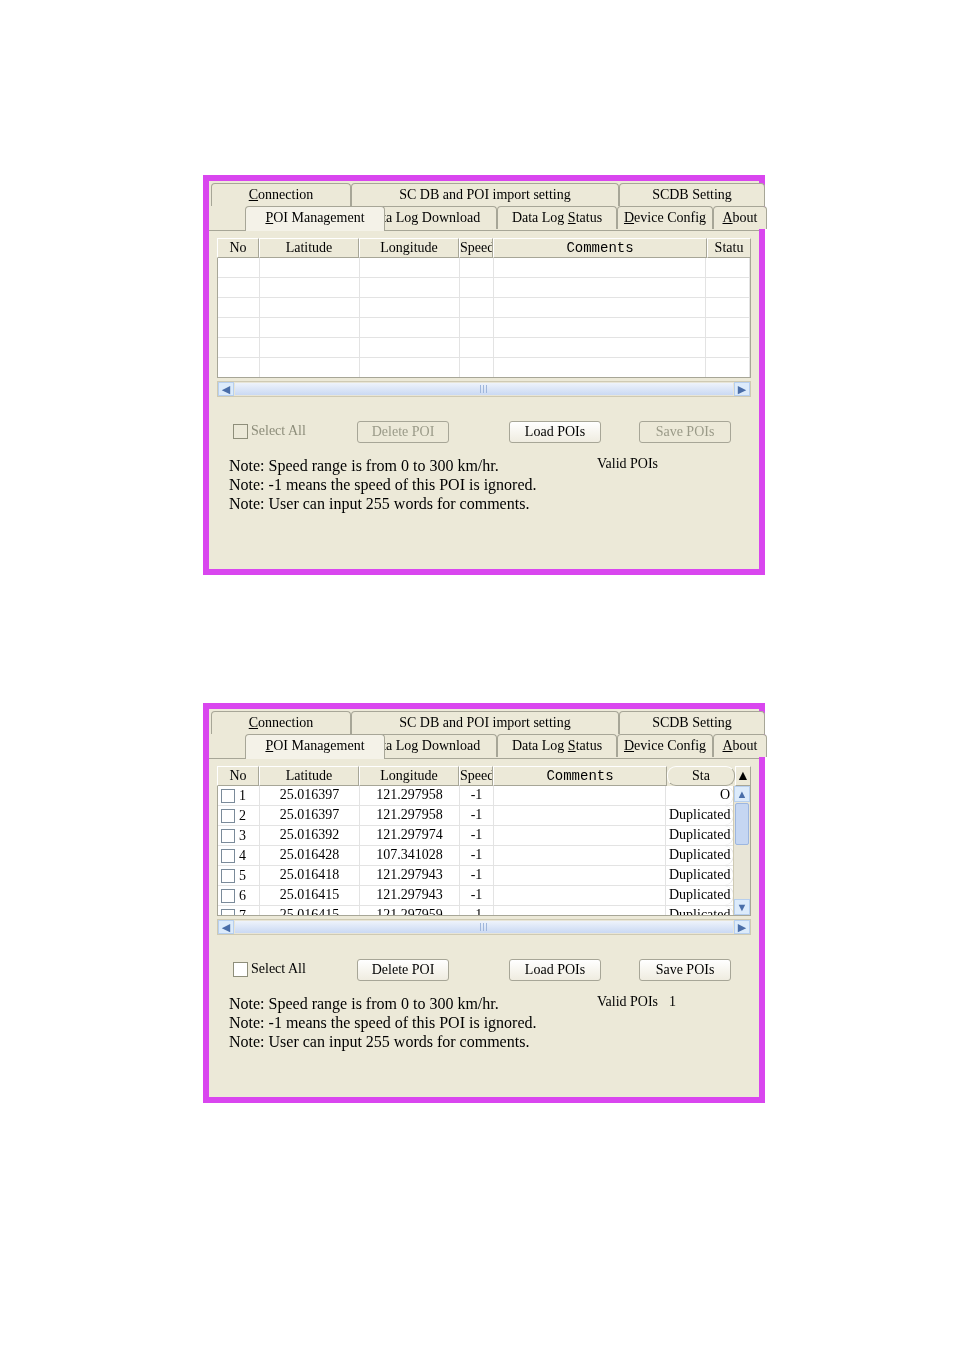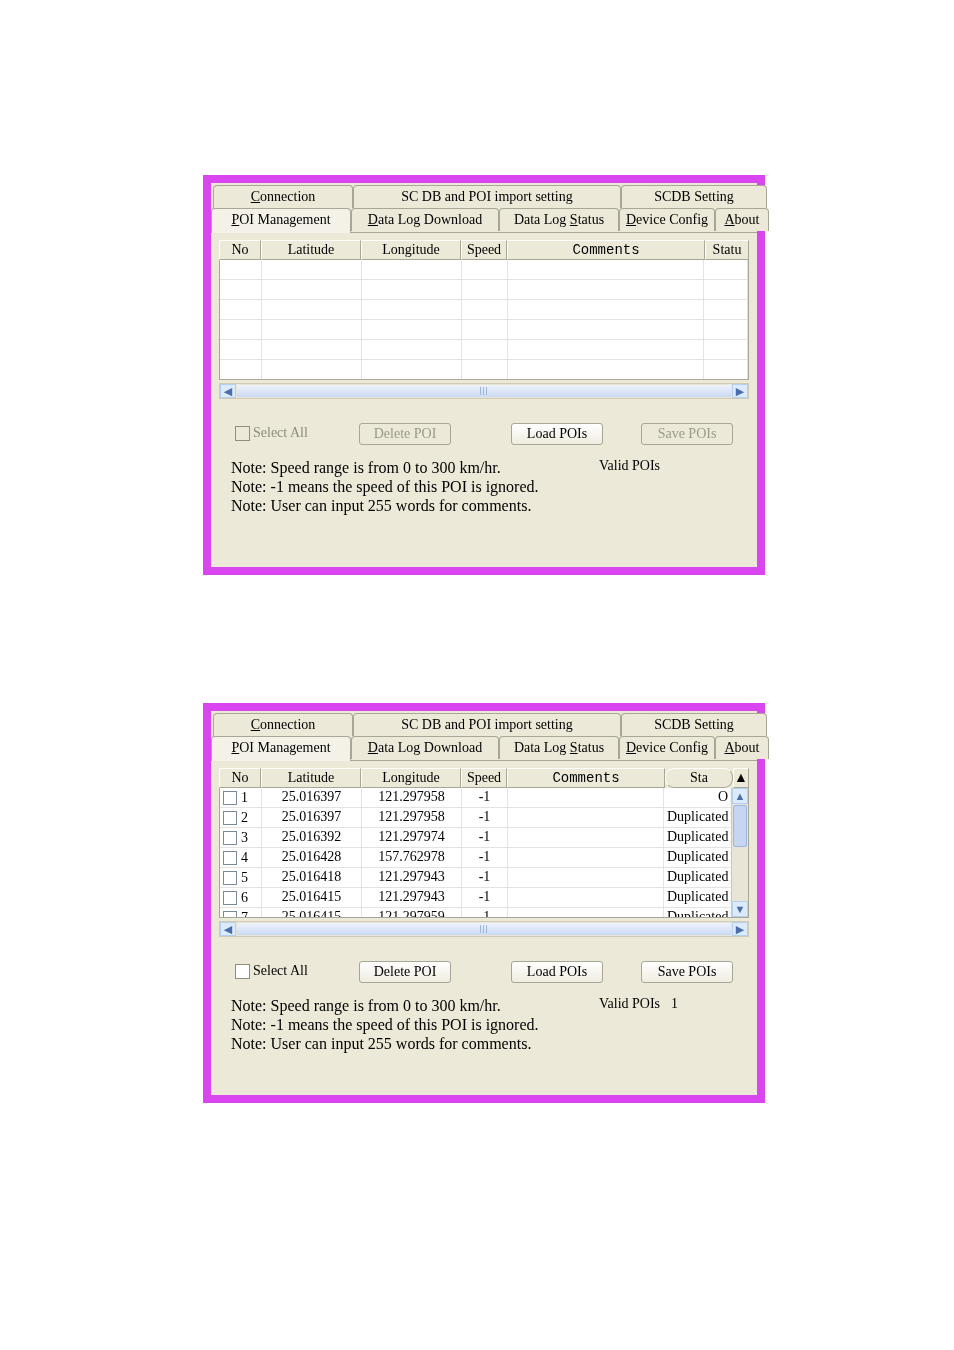--- a/index.html
+++ b/index.html
@@ -15,7 +15,7 @@
   .panel-wrap {
     position: absolute;
     width: 562px;
-    border: 8px solid #d946ef;
+    border: 6px solid #d946ef;
     background: #ece9d8;
     box-sizing: border-box;
   }

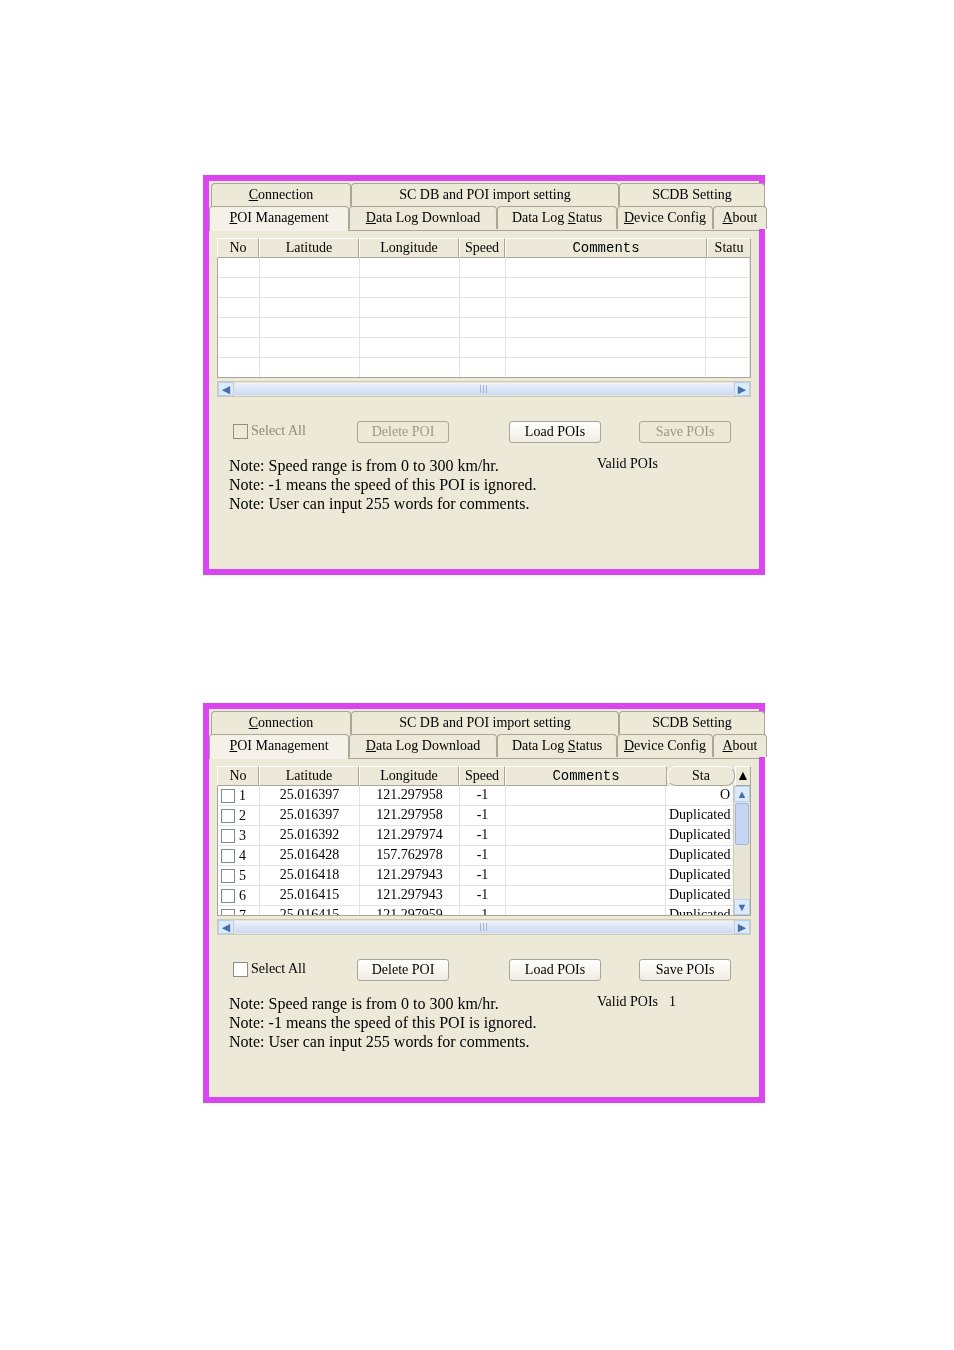--- a/index.html
+++ b/index.html
@@ -41,7 +41,7 @@
   .tab .ul { text-decoration: underline; }
   .tab-back { top: 2px; z-index: 1; }
   .tab-front { top: 25px; z-index: 3; }
-  .tab-active { background: #f4f2e8; z-index: 4; height: 25px; }
+  .tab-active { background: #f4f2e8; z-index: 4; height: 25px; margin-left: 36px; }
   .tab-content-border {
     position: absolute;
     left: 0; right: 0; top: 49px; bottom: 0;

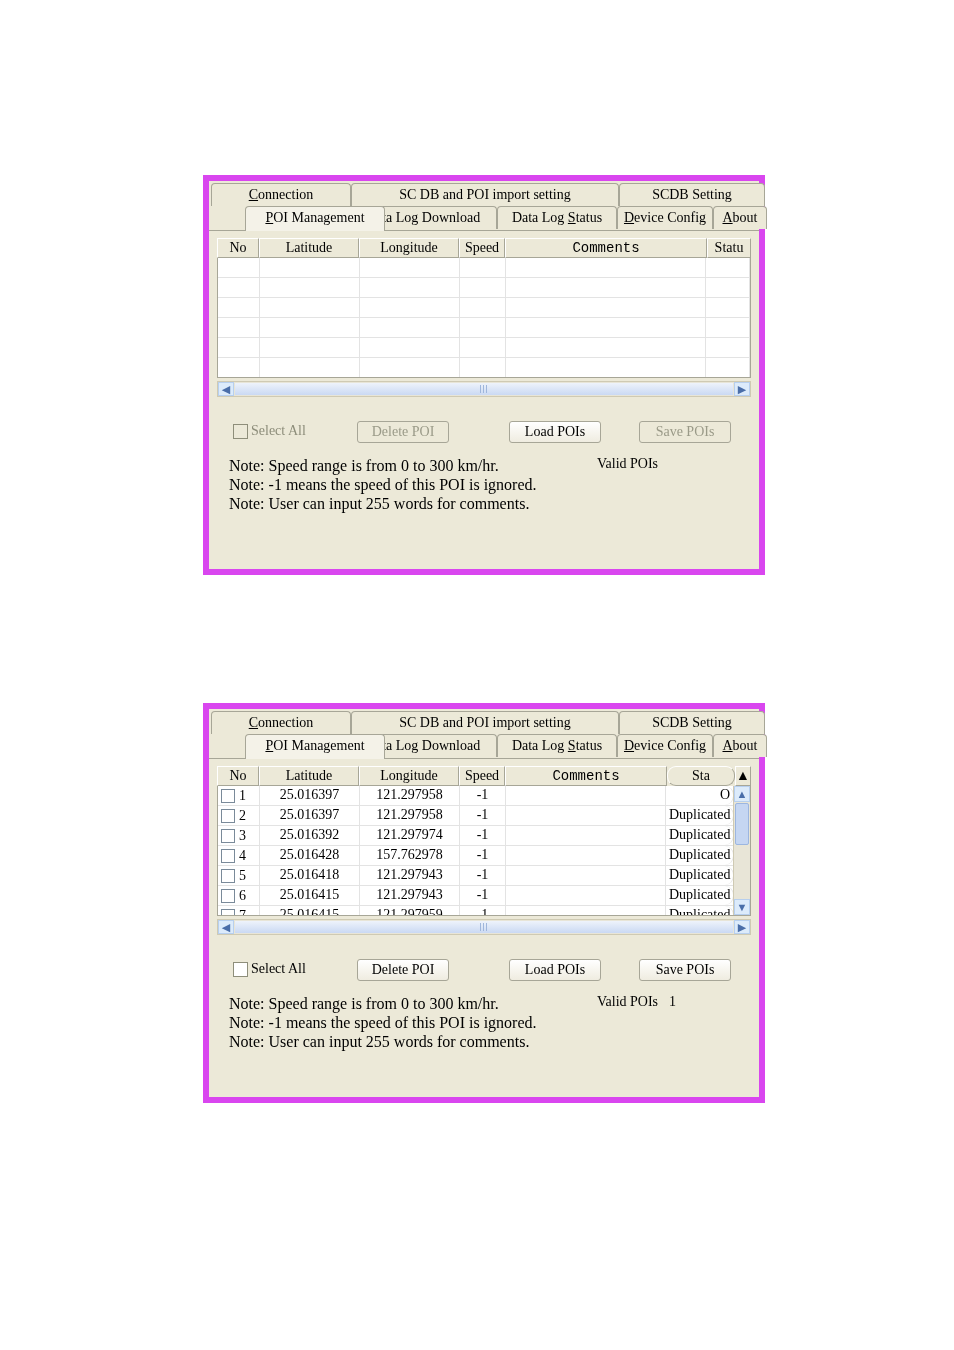--- a/index.html
+++ b/index.html
@@ -70,7 +70,7 @@
   .c-no   { width: 42px; }
   .c-lat  { width: 100px; }
   .c-lon  { width: 100px; }
-  .c-spd  { width: 46px; }
+  .c-spd  { width: 34px; }
   .c-cmt  { flex: 1; font-family: Liberation Mono, monospace; }
   .c-sta  { width: 44px; }
   

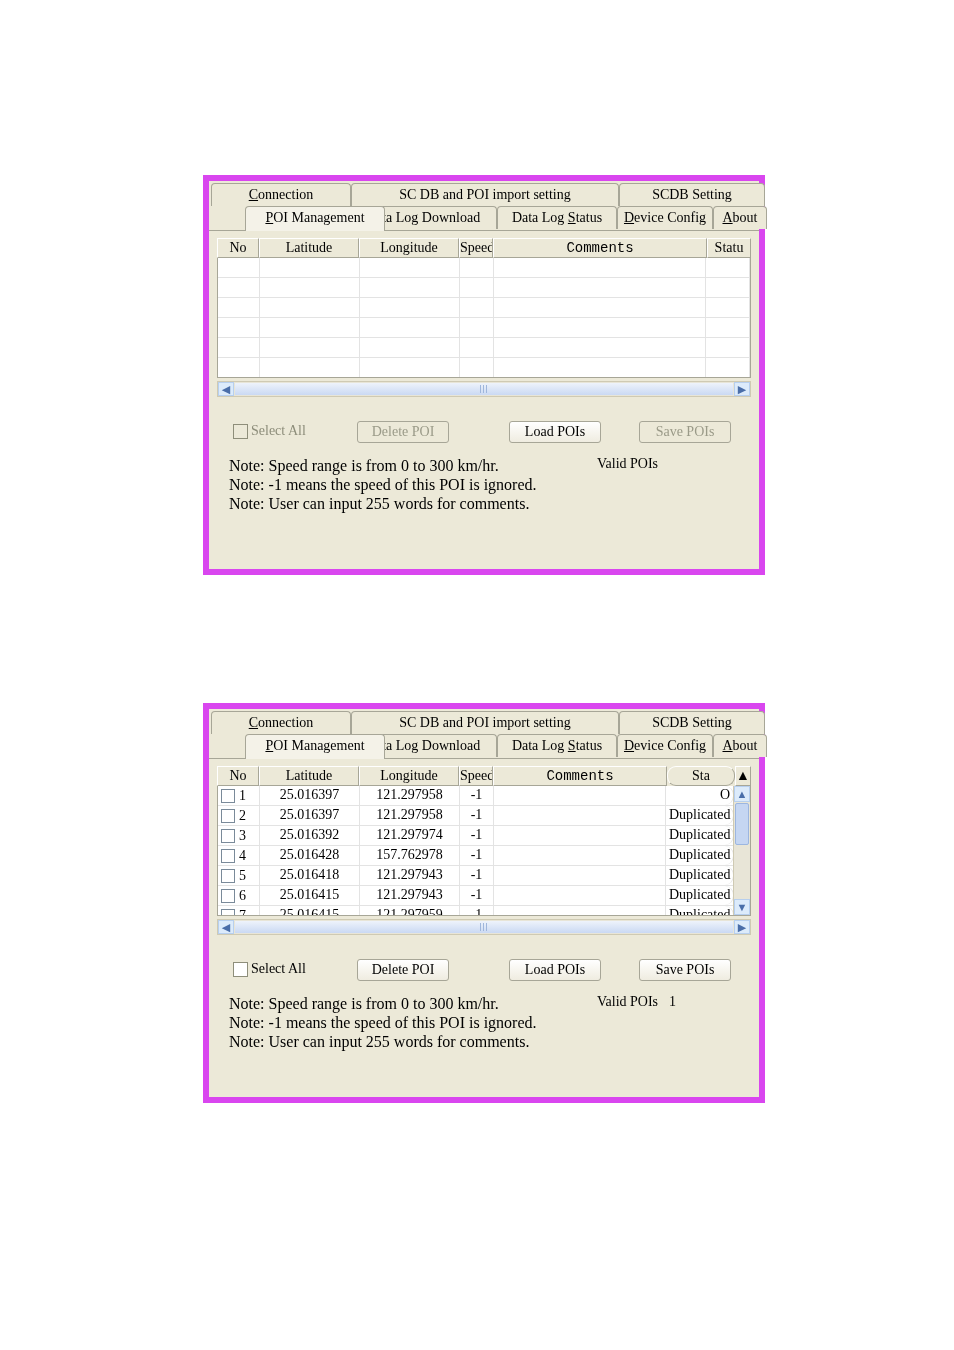--- a/index.html
+++ b/index.html
@@ -366,7 +366,7 @@
           <span>4</span>
         </div>
         <div class="cell c-lat">25.016428</div>
-        <div class="cell c-lon">157.762978</div>
+        <div class="cell c-lon">107.341028</div>
         <div class="cell c-spd">-1</div>
         <div class="cell c-cmt"></div>
         <div class="cell c-sta">Duplicated</div>

